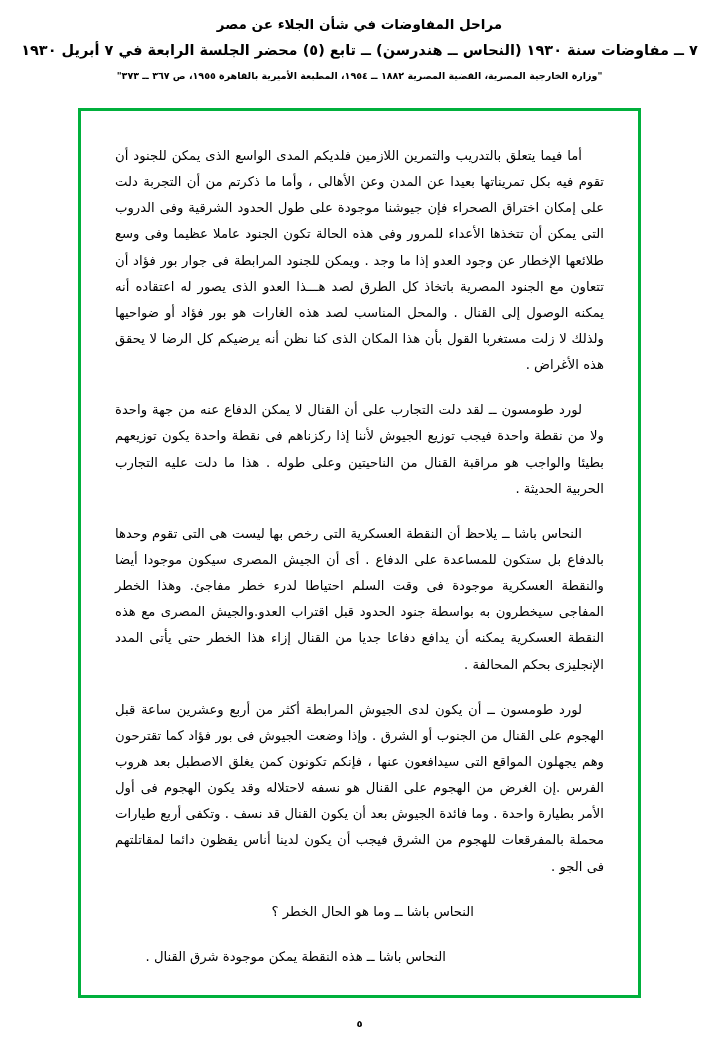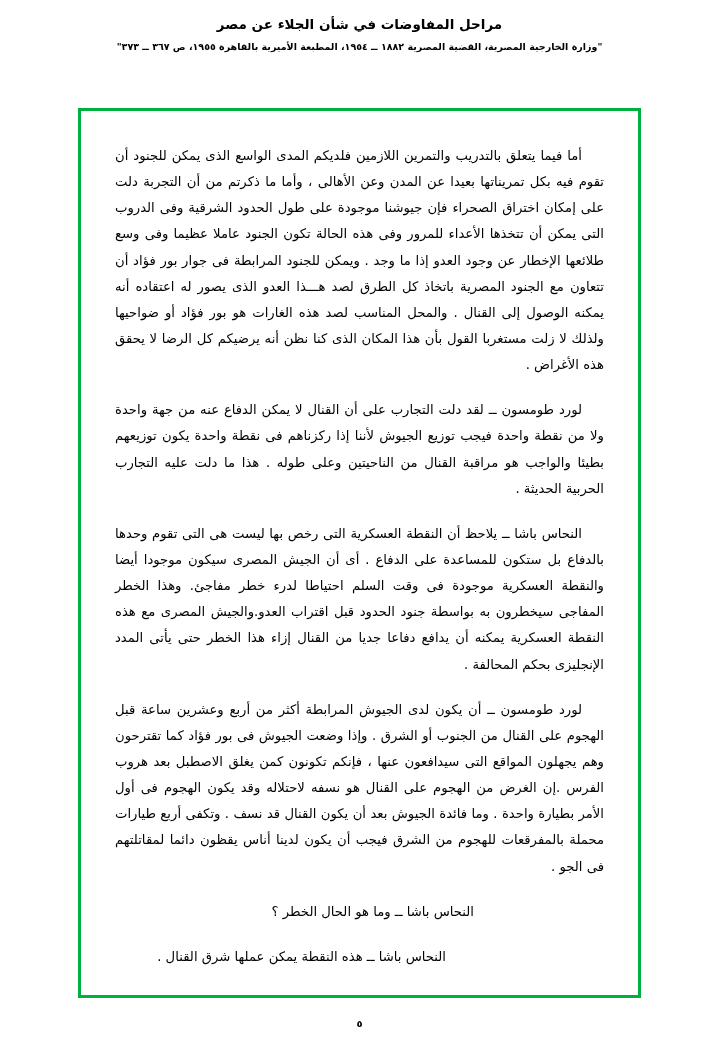--- a/index.html
+++ b/index.html
@@ -97,6 +97,7 @@
 
   <div class="header">
     <div class="doc-title">مراحل المفاوضات في شأن الجلاء عن مصر</div>
+    <div class="doc-subtitle">٧ ــ مفاوضات سنة ١٩٣٠ (النحاس ــ هندرسن) ــ تابع (٥) محضر الجلسة الرابعة في ٧ أبريل ١٩٣٠</div>
     <div class="doc-source">"وزارة الخارجية المصرية، القضية المصرية ١٨٨٢ ــ ١٩٥٤، المطبعة الأميرية بالقاهرة ١٩٥٥، ص ٣٦٧ ــ ٣٧٣"</div>
   </div>
 

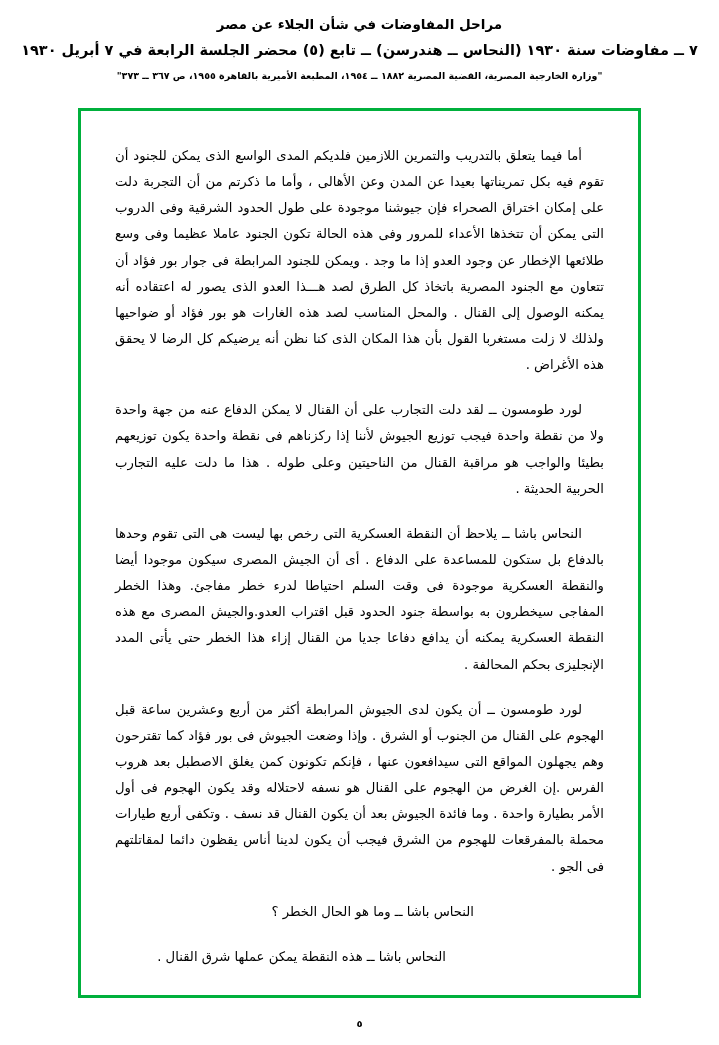--- a/index.html
+++ b/index.html
@@ -109,7 +109,7 @@
       <p class="para indent">النحاس باشا ــ يلاحظ أن النقطة العسكرية التى رخص بها ليست هى التى تقوم وحدها بالدفاع بل ستكون للمساعدة على الدفاع . أى أن الجيش المصرى سيكون موجودا أيضا والنقطة العسكرية موجودة فى وقت السلم احتياطا لدرء خطر مفاجئ. وهذا الخطر المفاجى سيخطرون به بواسطة جنود الحدود قبل اقتراب العدو.والجيش المصرى مع هذه النقطة العسكرية يمكنه أن يدافع دفاعا جديا من القنال إزاء هذا الخطر حتى يأتى المدد الإنجليزى بحكم المحالفة .</p>
       <p class="para indent">لورد طومسون ــ أن يكون لدى الجيوش المرابطة أكثر من أربع وعشرين ساعة قبل الهجوم على القنال من الجنوب أو الشرق . وإذا وضعت الجيوش فى بور فؤاد كما تقترحون وهم يجهلون المواقع التى سيدافعون عنها ، فإنكم تكونون كمن يغلق الاصطبل بعد هروب الفرس .إن الغرض من الهجوم على القنال هو نسفه لاحتلاله وقد يكون الهجوم فى أول الأمر بطيارة واحدة . وما فائدة الجيوش بعد أن يكون القنال قد نسف . وتكفى أربع طيارات محملة بالمفرقعات للهجوم من الشرق فيجب أن يكون لدينا أناس يقظون دائما لمقاتلتهم فى الجو .</p>
       <p class="para short q1">النحاس باشا ــ وما هو الحال الخطر ؟</p>
-      <p class="para short q3">النحاس باشا ــ هذه النقطة يمكن عملها شرق القنال .</p>
+      <p class="para short q3">النحاس باشا ــ هذه النقطة يمكن موجودة شرق القنال .</p>
     </div>
   </div>
 

